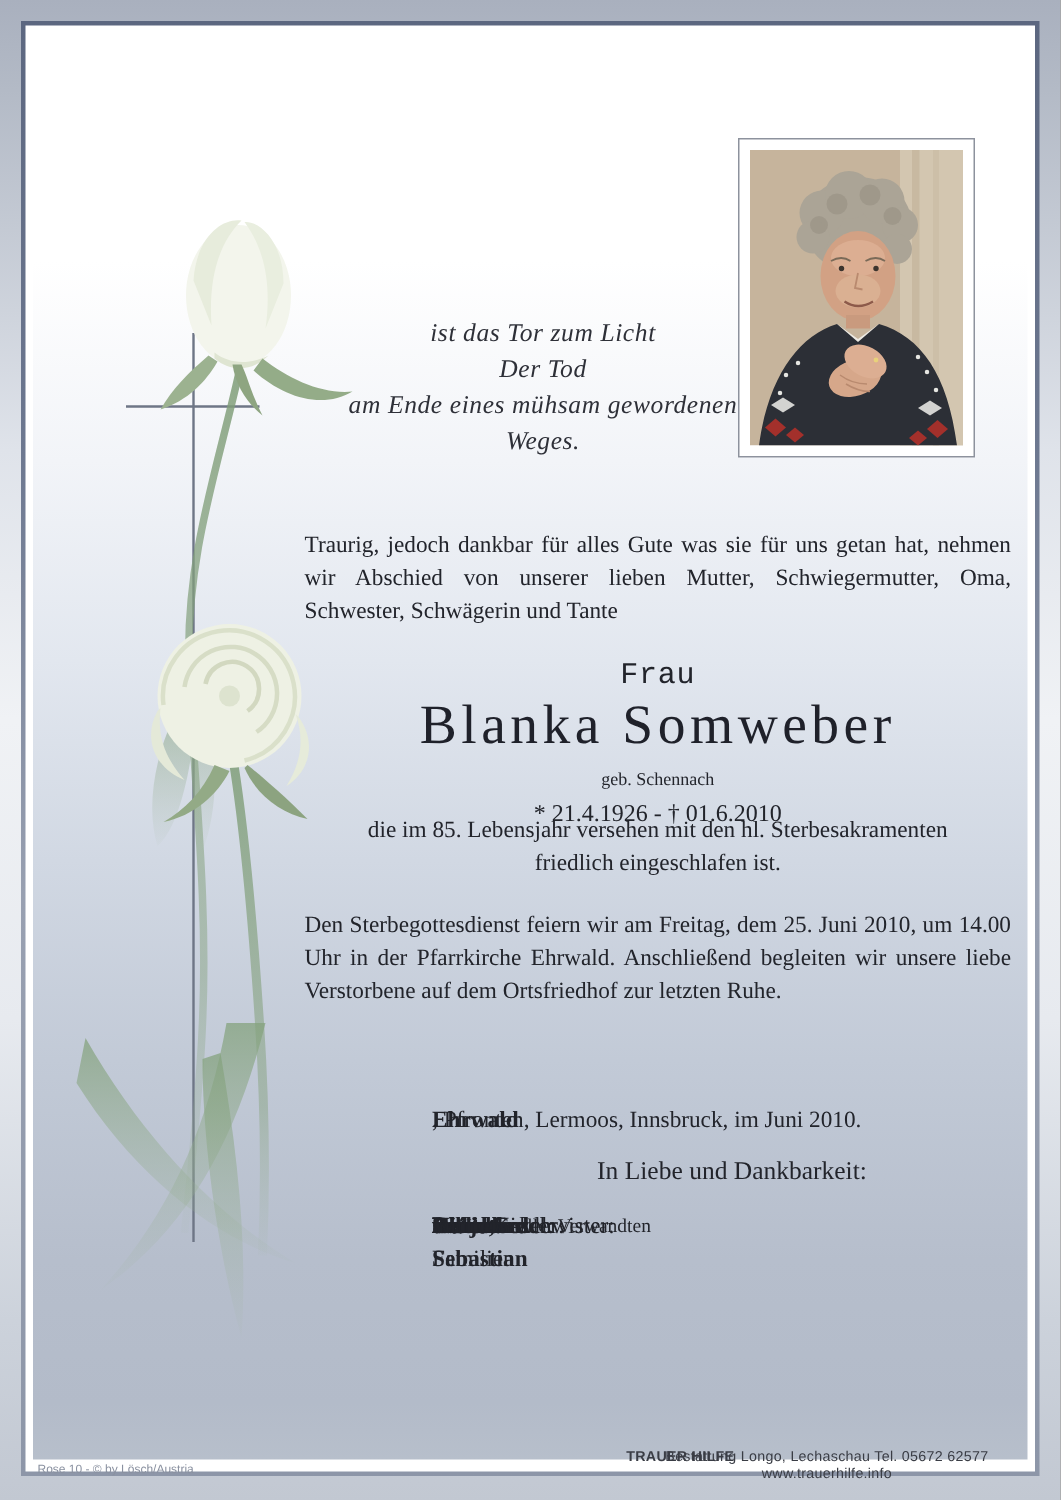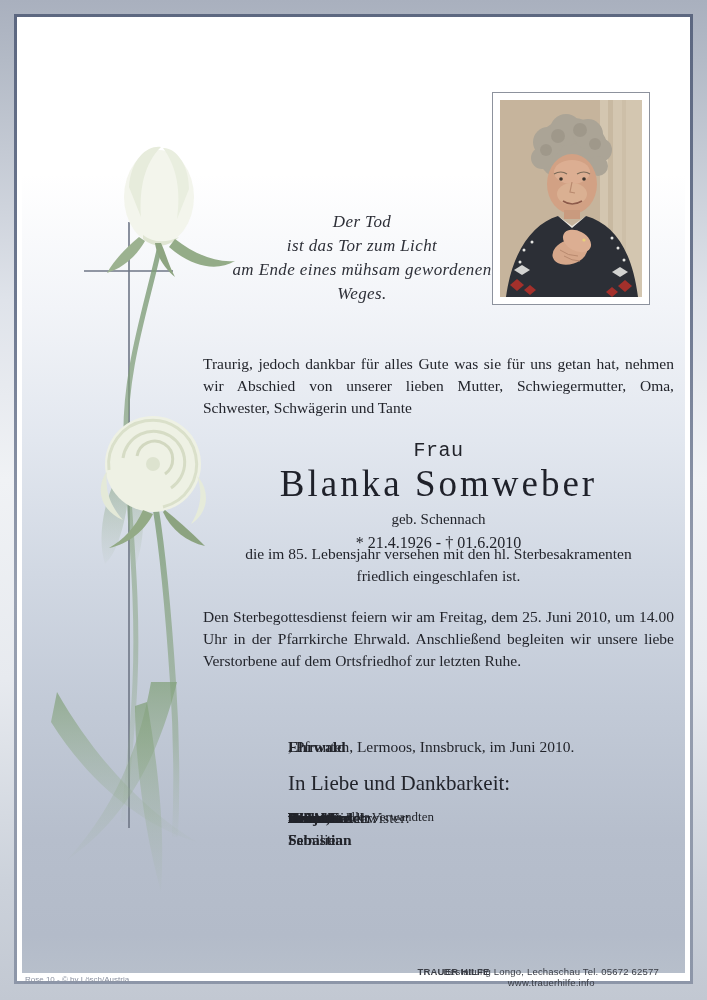--- a/index.html
+++ b/index.html
@@ -171,8 +171,8 @@
     </div>
 
     <div class="verse">
+      <div>ist das Tor zum Licht</div>
       <div>Der Tod</div>
-      <div>ist das Tor zum Licht</div>
       <div>am Ende eines mühsam gewordenen</div>
       <div>Weges.</div>
     </div>

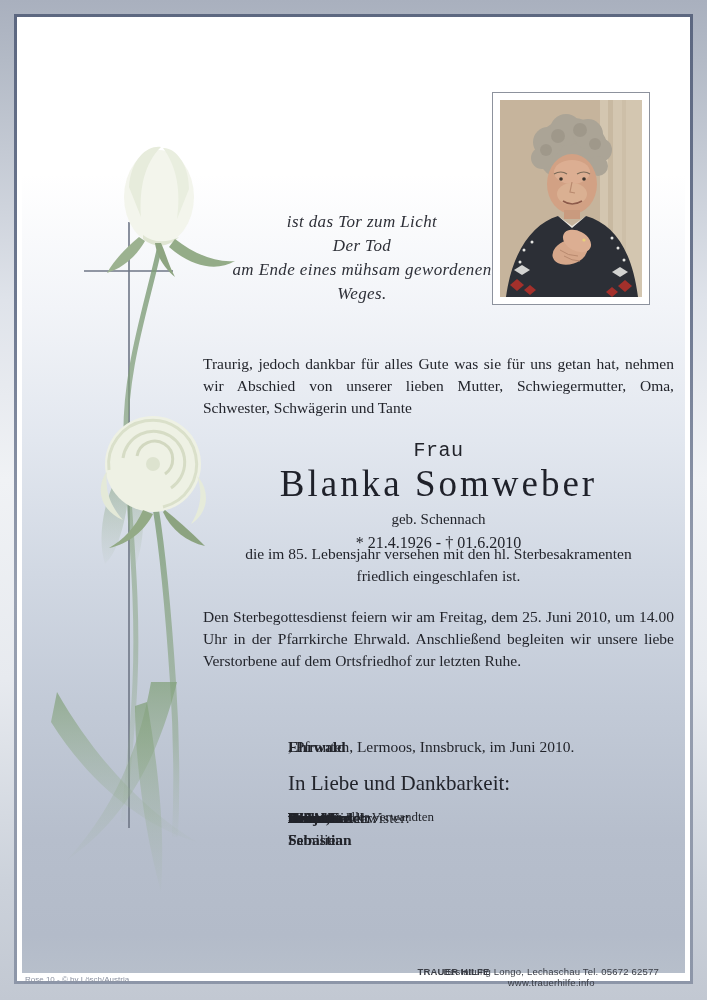--- a/index.html
+++ b/index.html
@@ -34,7 +34,7 @@
   .name-block div{position:static;}
   .salutation{font-size:20px;letter-spacing:.5px;font-family:Liberation Mono, monospace;}
   .big-name{font-size:37px;letter-spacing:3px;color:#1f212a;margin-top:1px;line-height:42px;}
-  .maiden{font-size:15px;margin-top:3px;}
+  .maiden{font-size:12px;margin-top:3px;}
   .dates{font-size:16px;margin-top:2px;}
   .passing{top:521px;text-align:center;}
   .passing div{position:static;}

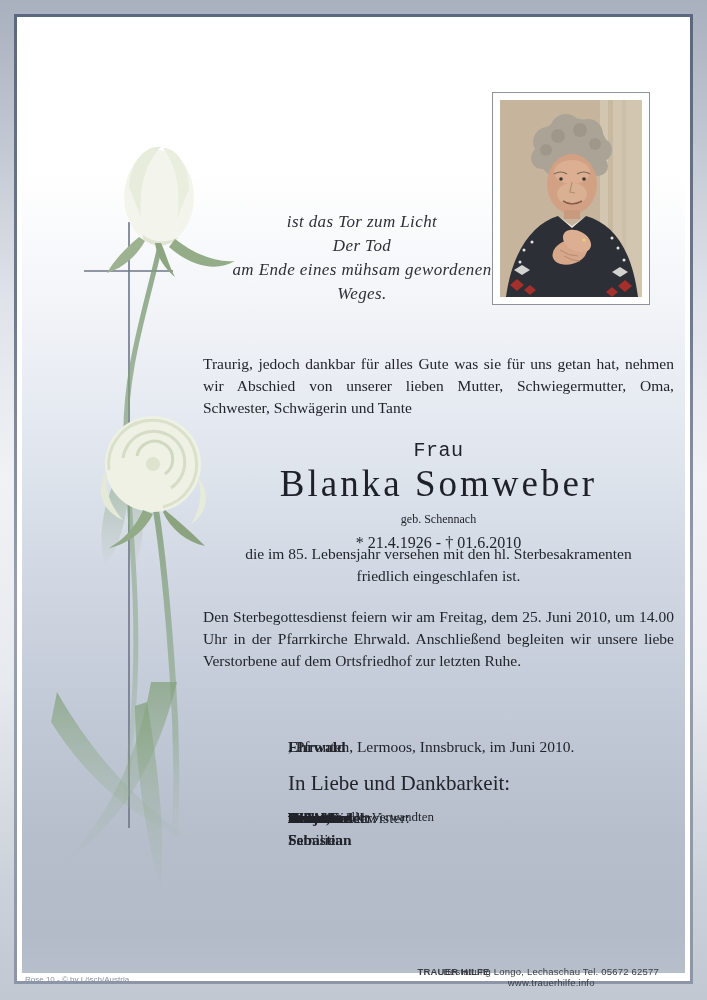--- a/index.html
+++ b/index.html
@@ -41,7 +41,7 @@
   .service{top:584px;}
   .rosary{top:652px;}
   .places{left:266px;top:716px;width:400px;font-size:15.5px;color:#22242b;}
-  .closing{left:266px;top:749px;width:400px;font-size:21px;color:#22242b;}
+  .closing{left:266px;top:749px;width:400px;font-size:17px;color:#22242b;text-align:center;}
   .family{left:266px;top:785px;width:400px;font-size:15.5px;line-height:21.5px;color:#22242b;}
   .family .row{position:static;display:flex;}
   .family .lbl{flex:0 0 103px;}

